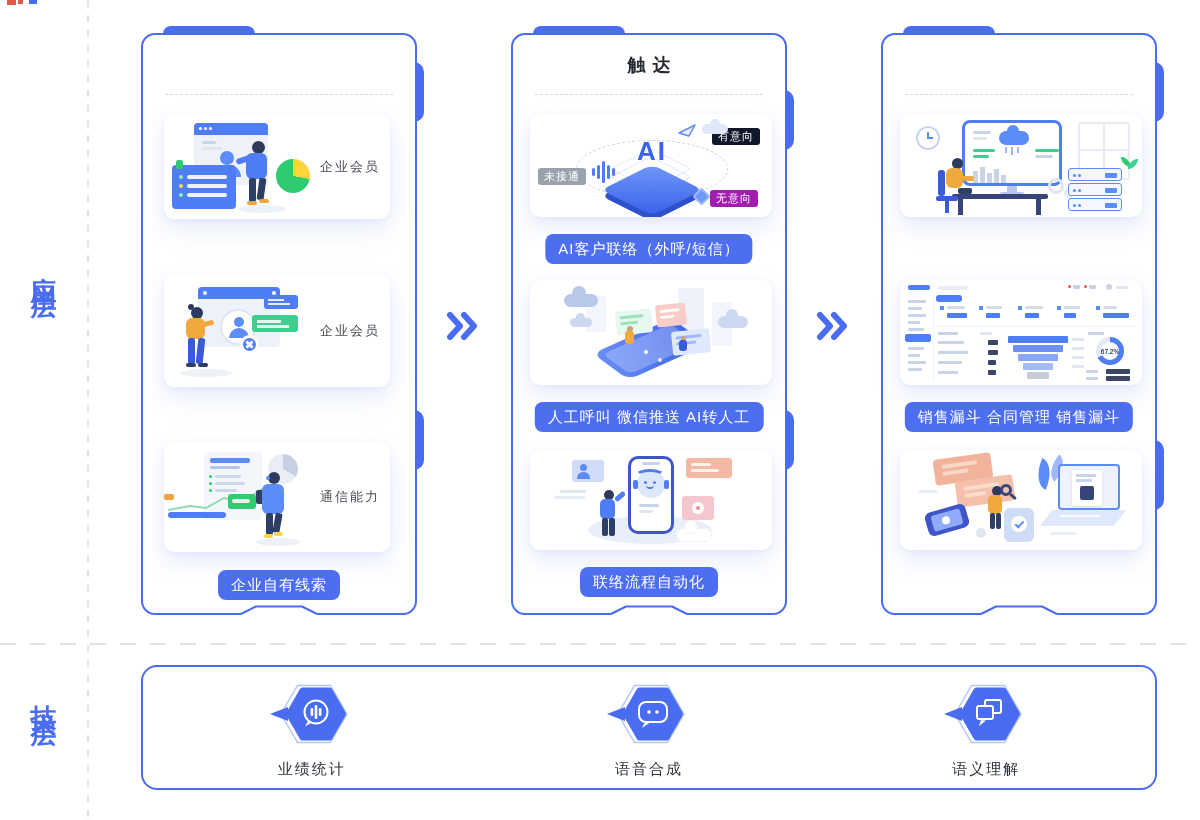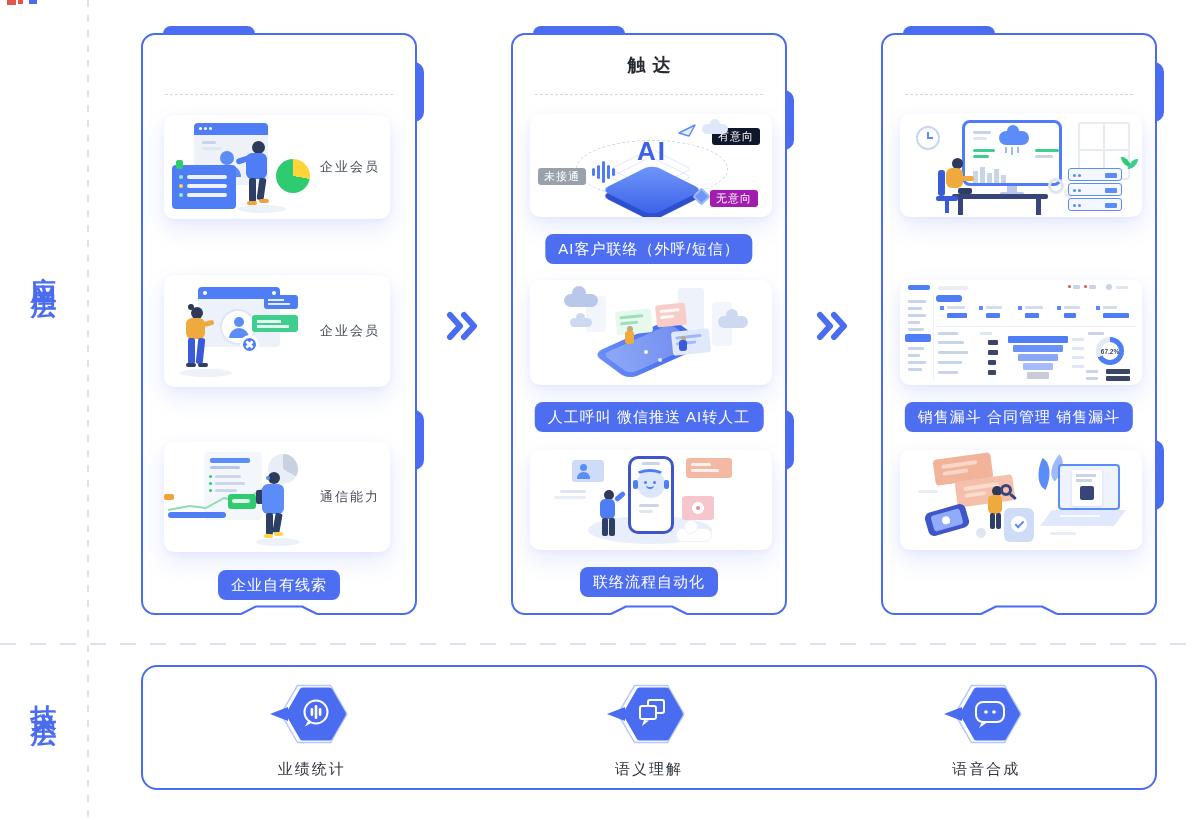--- a/index.html
+++ b/index.html
@@ -505,18 +505,6 @@
         <polygon points="83,38 66.5,9.4 33.5,9.4 17,38 33.5,66.6 66.5,66.6" fill="#fff" stroke="#b3c8f7" stroke-width="1.5"></polygon>
         <polygon points="24,31 6,38 24,45" fill="#4a6cf0"></polygon>
         <polygon points="79,38 65.5,14.6 38.5,14.6 25,38 38.5,61.4 65.5,61.4" fill="#4a6cf0" stroke="#4a6cf0" stroke-width="6" stroke-linejoin="round"></polygon>
-        <rect x="47" y="24" width="16" height="13" rx="2" fill="none" stroke="#fff" stroke-width="2"></rect>
-        <rect x="39" y="30" width="16" height="13" rx="2" fill="#4a6cf0" stroke="#fff" stroke-width="2"></rect>
-        <path d="M43 44 L41 50 L48 44.5 Z" fill="#fff"></path>
-      </svg>
-      <span class="cap-label">语义理解</span>
-    </div>
-
-    <div class="cap">
-      <svg width="96" height="78" viewBox="0 0 96 78">
-        <polygon points="83,38 66.5,9.4 33.5,9.4 17,38 33.5,66.6 66.5,66.6" fill="#fff" stroke="#b3c8f7" stroke-width="1.5"></polygon>
-        <polygon points="24,31 6,38 24,45" fill="#4a6cf0"></polygon>
-        <polygon points="79,38 65.5,14.6 38.5,14.6 25,38 38.5,61.4 65.5,61.4" fill="#4a6cf0" stroke="#4a6cf0" stroke-width="6" stroke-linejoin="round"></polygon>
         <rect x="38" y="26" width="28" height="20" rx="7" fill="none" stroke="#fff" stroke-width="2"></rect>
         <circle cx="48" cy="36" r="1.8" fill="#fff"></circle>
         <circle cx="56" cy="36" r="1.8" fill="#fff"></circle>
@@ -525,6 +513,18 @@
       <span class="cap-label">语音合成</span>
     </div>
 
+    <div class="cap">
+      <svg width="96" height="78" viewBox="0 0 96 78">
+        <polygon points="83,38 66.5,9.4 33.5,9.4 17,38 33.5,66.6 66.5,66.6" fill="#fff" stroke="#b3c8f7" stroke-width="1.5"></polygon>
+        <polygon points="24,31 6,38 24,45" fill="#4a6cf0"></polygon>
+        <polygon points="79,38 65.5,14.6 38.5,14.6 25,38 38.5,61.4 65.5,61.4" fill="#4a6cf0" stroke="#4a6cf0" stroke-width="6" stroke-linejoin="round"></polygon>
+        <rect x="47" y="24" width="16" height="13" rx="2" fill="none" stroke="#fff" stroke-width="2"></rect>
+        <rect x="39" y="30" width="16" height="13" rx="2" fill="#4a6cf0" stroke="#fff" stroke-width="2"></rect>
+        <path d="M43 44 L41 50 L48 44.5 Z" fill="#fff"></path>
+      </svg>
+      <span class="cap-label">语义理解</span>
+    </div>
+
   </section>
 </div>
 

